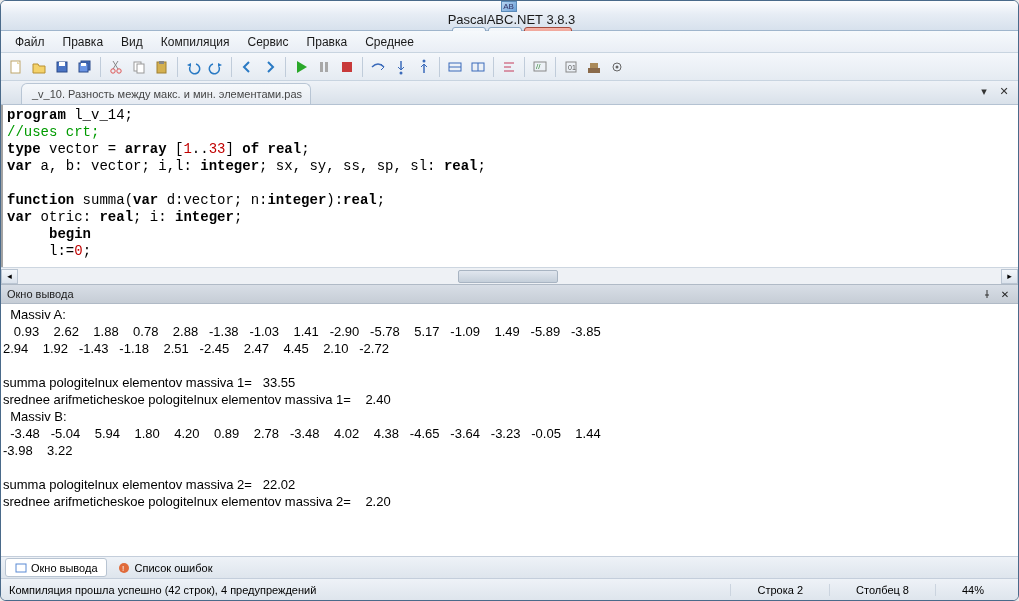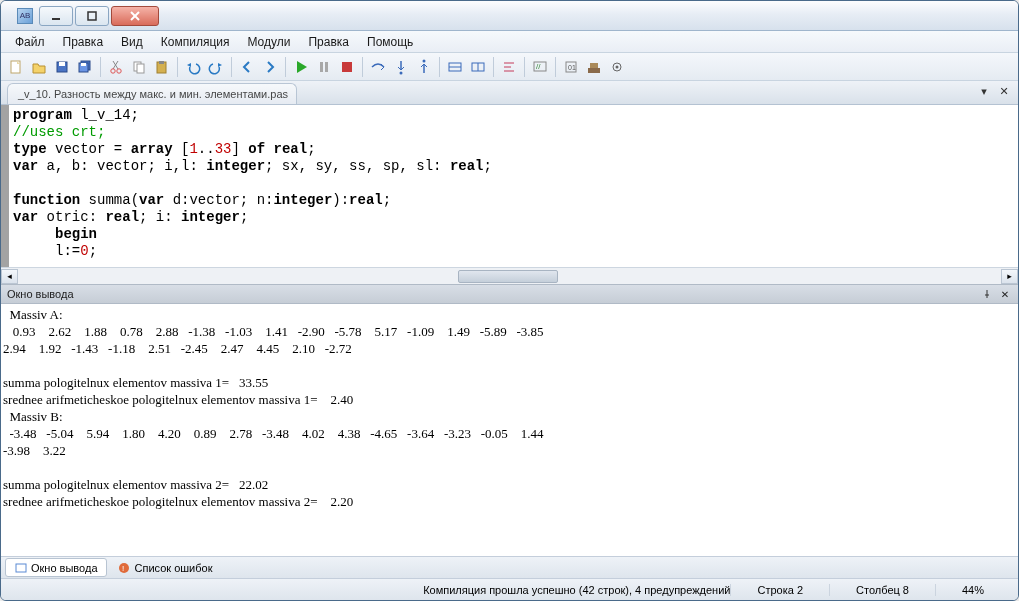--- a/index.html
+++ b/index.html
@@ -5,7 +5,7 @@
 * { margin: 0; padding: 0; box-sizing: border-box; }
 body { font-family: "Segoe UI", Tahoma, sans-serif; font-size: 12px; background: #fff; }
 .window { width: 1019px; height: 601px; border: 1px solid #4a6a8a; border-radius: 6px; overflow: hidden; display: flex; flex-direction: column; background: #fff; box-shadow: 0 0 8px rgba(0,0,0,0.3); }
-.titlebar { height: 30px; background: linear-gradient(#fdfdfe, #e7edf5 45%, #d7e1ed); display: flex; align-items: center; padding: 0 4px 0 16px; border-bottom: 1px solid #9fb5cc; }
+.titlebar { height: 30px; background: linear-gradient(#fdfdfe, #e7edf5 45%, #d7e1ed); display: flex; align-items: center; padding: 0 4px 0 8px; border-bottom: 1px solid #9fb5cc; flex-direction: column; }
 .titlebar .app-icon { width: 16px; height: 16px; margin-right: 6px; background: linear-gradient(135deg,#b8d4f0,#6aa0d8); border: 1px solid #5a8ab8; display: flex; align-items: center; justify-content: center; font-size: 8px; color: #336; }
 .titlebar .title { flex: 1; color: #1a1a1a; font-size: 13px; }
 .titlebar .win-btns { display: flex; gap: 2px; }

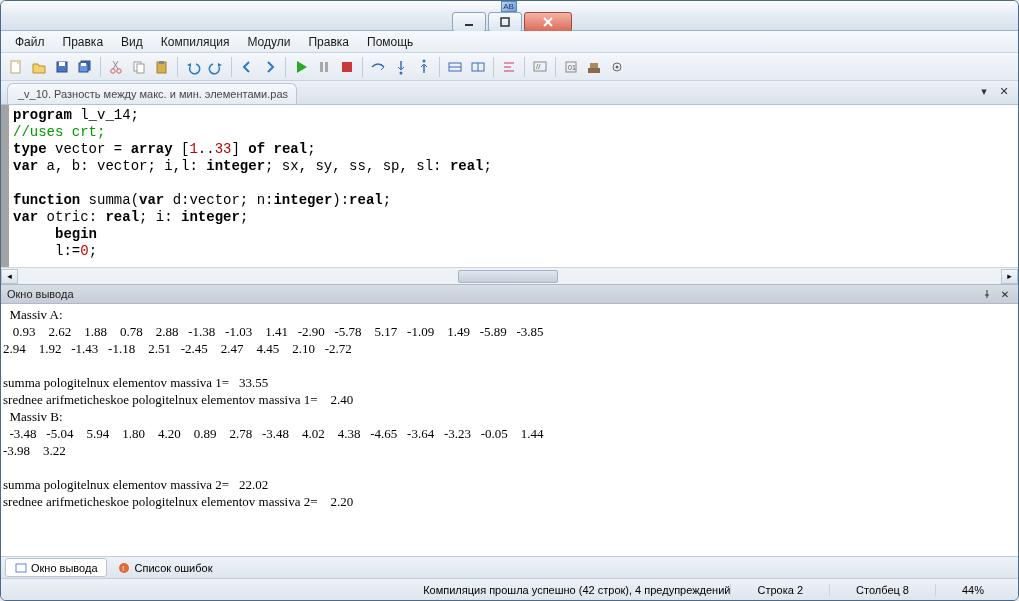--- a/index.html
+++ b/index.html
@@ -52,6 +52,7 @@
 
   <div class="titlebar">
     <div class="app-icon">AB</div>
+    <div class="title">PascalABC.NET 3.8.3</div>
     <div class="win-btns">
       <div class="win-btn">
           <svg width="12" height="12">

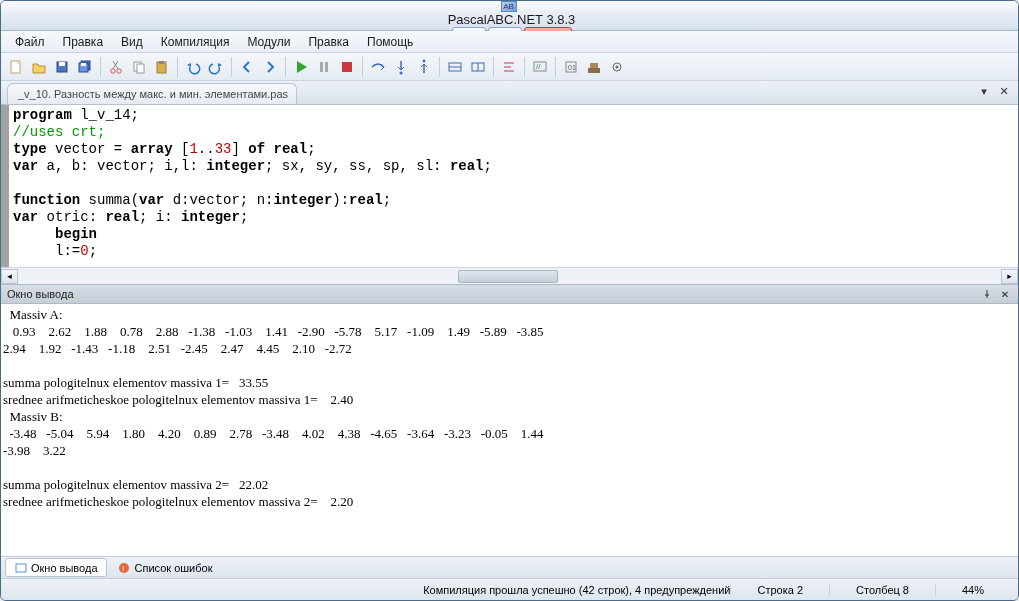--- a/index.html
+++ b/index.html
@@ -78,7 +78,7 @@
     <div class="menu-item">Правка</div>
     <div class="menu-item">Вид</div>
     <div class="menu-item">Компиляция</div>
-    <div class="menu-item">Модули</div>
+    <div class="menu-item">Сервис</div>
     <div class="menu-item">Правка</div>
     <div class="menu-item">Помощь</div>
   </div>

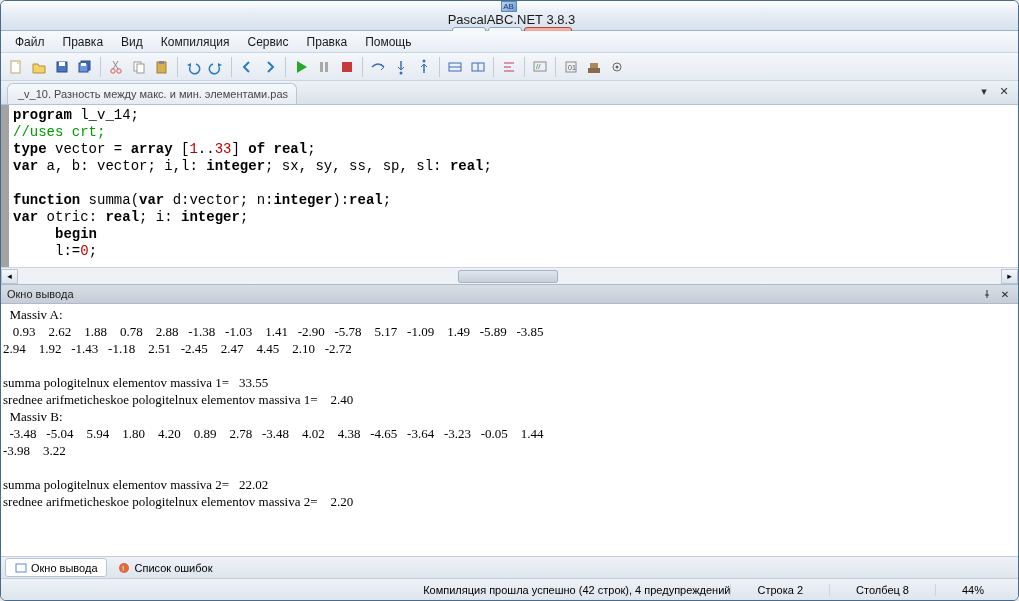--- a/index.html
+++ b/index.html
@@ -80,7 +80,7 @@
     <div class="menu-item">Компиляция</div>
     <div class="menu-item">Сервис</div>
     <div class="menu-item">Правка</div>
-    <div class="menu-item">Помощь</div>
+    <div class="menu-item">Среднее</div>
   </div>
 
   <div class="toolbar">

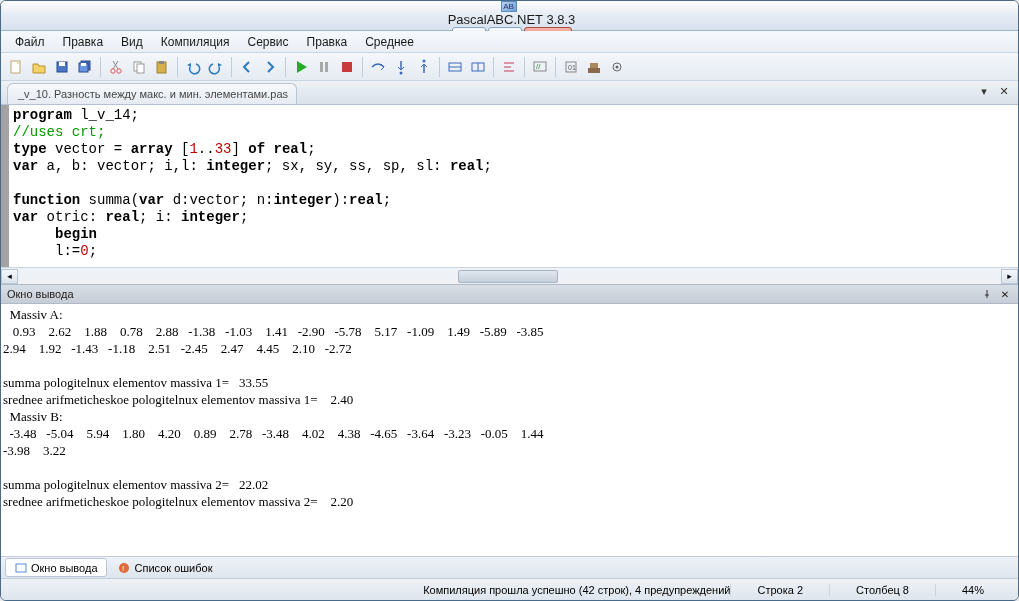--- a/index.html
+++ b/index.html
@@ -16,7 +16,7 @@
 .toolbar { height: 28px; background: linear-gradient(#f4f7fb,#e5ebf2); display: flex; align-items: center; padding: 0 4px; gap: 1px; border-bottom: 1px solid #c8d4e0; }
 .toolbar .tb-btn { width: 22px; height: 22px; display: flex; align-items: center; justify-content: center; cursor: pointer; border: 1px solid transparent; border-radius: 2px; }
 .toolbar .sep { width: 1px; height: 20px; background: #c0ccda; margin: 0 3px; }
-.tabstrip { height: 24px; background: linear-gradient(#eef2f7,#d9e1ea); display: flex; align-items: flex-end; padding: 0 6px; border-bottom: 1px solid #b4c2d2; position: relative; gap: 45px; }
+.tabstrip { height: 24px; background: linear-gradient(#eef2f7,#d9e1ea); display: flex; align-items: flex-end; padding: 0 20px; border-bottom: 1px solid #b4c2d2; position: relative; gap: 45px; }
 .tab { height: 21px; padding: 0 10px; font-size: 11px; background: linear-gradient(#f8fafc,#e8edf3); border: 1px solid #b4c2d2; border-bottom: none; border-top-left-radius: 6px; border-top-right-radius: 6px; display: flex; align-items: center; margin-right: 2px; color: #333; cursor: pointer; max-width: 290px; white-space: nowrap; overflow: hidden; }
 .tab.active { background: #fff; height: 22px; position: relative; top: 1px; }
 .tab.inactive { opacity: 0.9; }

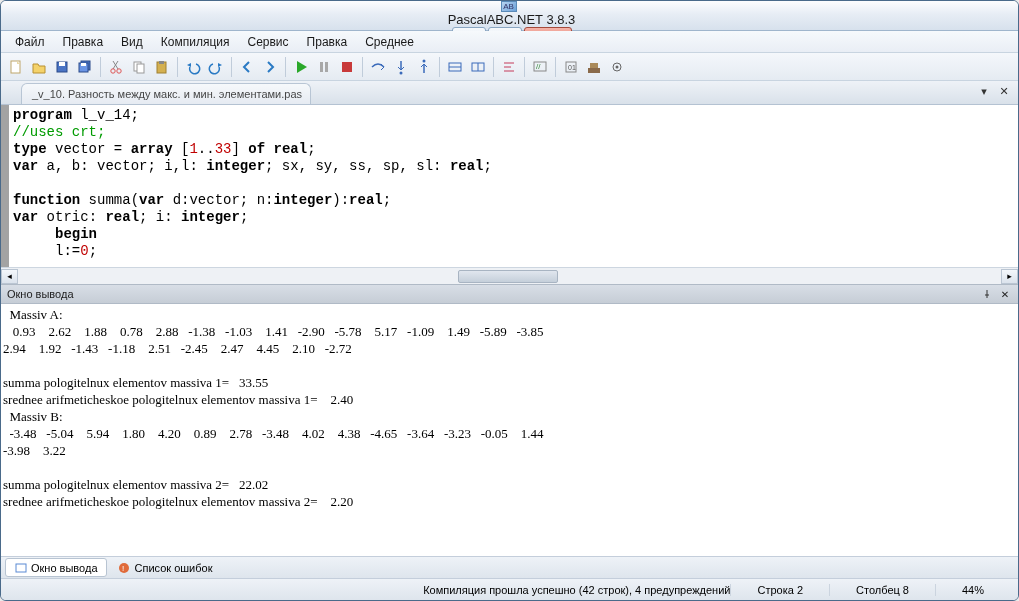--- a/index.html
+++ b/index.html
@@ -22,7 +22,7 @@
 .tab.inactive { opacity: 0.9; }
 .tabstrip .strip-btns { position: absolute; right: 6px; top: 2px; display: flex; gap: 4px; }
 .tabstrip .strip-btn { width: 16px; height: 16px; display: flex; align-items: center; justify-content: center; cursor: pointer; font-size: 11px; color: #333; }
-.editor { flex: 0 0 162px; background: #fff; position: relative; overflow: hidden; border-left: 8px solid #a3a3a3; }
+.editor { flex: 0 0 162px; background: #fff; position: relative; overflow: hidden; border-left: 2px solid #a3a3a3; }
 .editor pre { font-family: Consolas, 'Courier New', monospace; font-size: 14px; padding: 2px 4px; line-height: 17px; white-space: pre; }
 .editor .kw { color: #000; font-weight: bold; }
 .editor .cm { color: #009b00; }

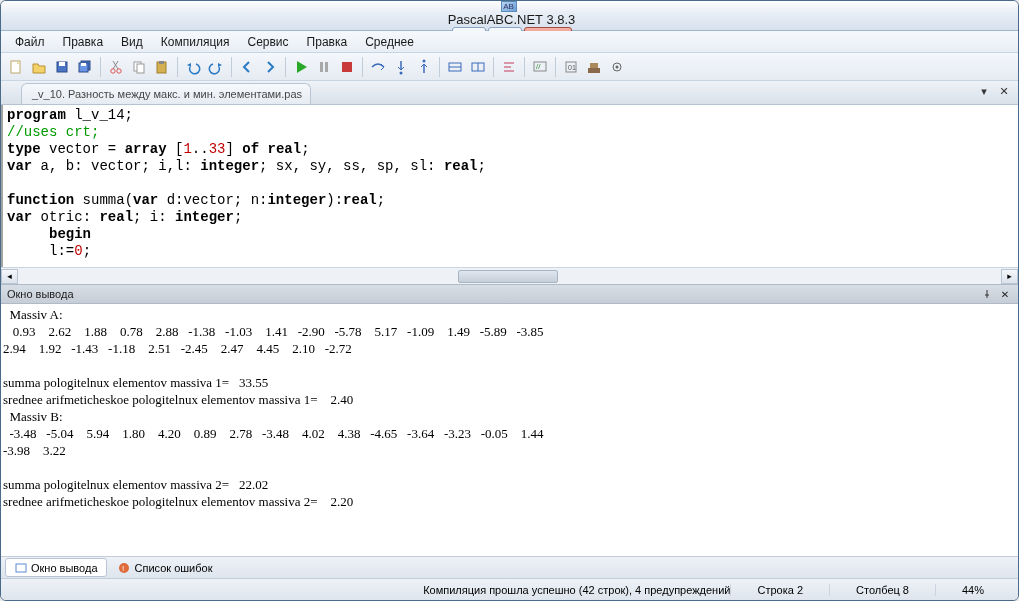--- a/index.html
+++ b/index.html
@@ -35,7 +35,7 @@
 .panel-header .ph-title { flex: 1; }
 .panel-header .ph-btn { width: 14px; height: 14px; display: flex; align-items: center; justify-content: center; cursor: pointer; margin-left: 4px; font-size: 10px; }
 .output { flex: 1; background: #fff; overflow: hidden; }
-.output pre { font-family: Liberation Serif, serif; font-size: 13px; padding: 2px 12px 2px 2px; line-height: 17px; white-space: pre; }
+.output pre { font-family: Liberation Sans, sans-serif; font-size: 13px; padding: 2px 12px 2px 2px; line-height: 17px; white-space: pre; }
 .bottom-tabs { height: 22px; background: linear-gradient(#eef2f7,#dee5ed); display: flex; align-items: center; padding: 0 4px; gap: 2px; border-top: 1px solid #c4cedb; }
 .bottom-tab { height: 19px; padding: 0 8px; font-size: 11px; display: flex; align-items: center; gap: 4px; cursor: pointer; border: 1px solid transparent; }
 .bottom-tab.active { background: #fff; border: 1px solid #b8c4d2; border-radius: 3px; }

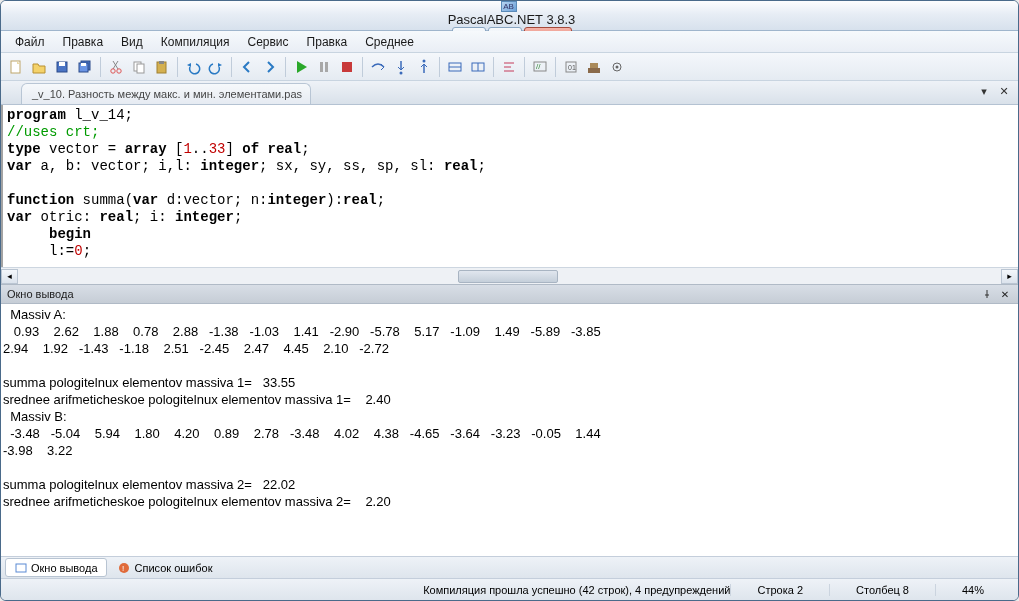--- a/index.html
+++ b/index.html
@@ -40,7 +40,7 @@
 .bottom-tab { height: 19px; padding: 0 8px; font-size: 11px; display: flex; align-items: center; gap: 4px; cursor: pointer; border: 1px solid transparent; }
 .bottom-tab.active { background: #fff; border: 1px solid #b8c4d2; border-radius: 3px; }
 .bicon { width: 13px; height: 13px; display: inline-flex; align-items: center; justify-content: center; font-size: 11px; }
-.statusbar { height: 22px; background: linear-gradient(#eef2f7,#dee5ed); display: flex; align-items: center; padding: 0 8px; font-size: 11px; border-top: 1px solid #c4cedb; text-align: right; }
+.statusbar { height: 22px; background: linear-gradient(#eef2f7,#dee5ed); display: flex; align-items: center; padding: 0 8px; font-size: 11px; border-top: 1px solid #c4cedb; }
 .statusbar .st-left { flex: 1; }
 .statusbar .st-cell { padding: 0 26px; border-left: 1px solid #cbd4df; }
 svg { display: block; }

